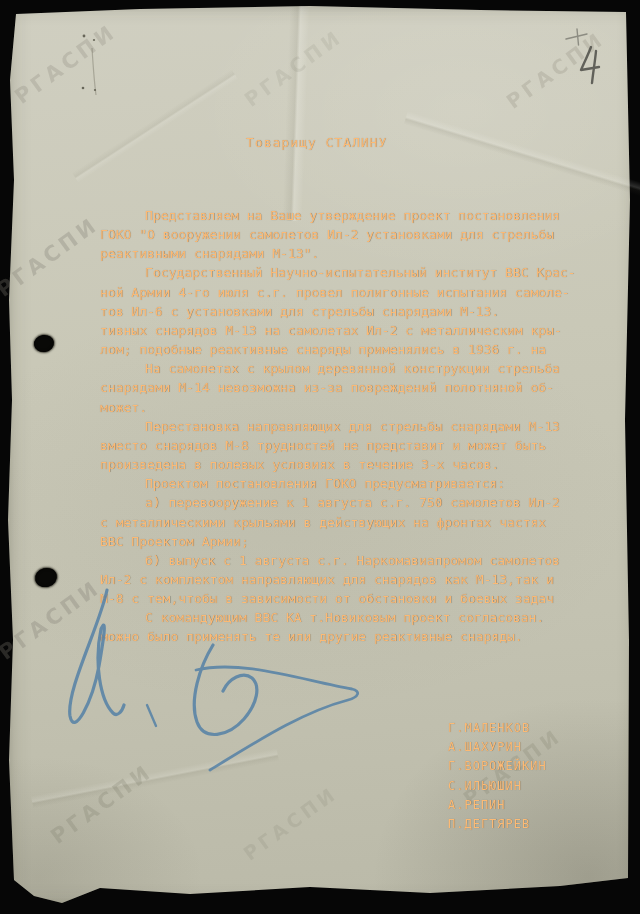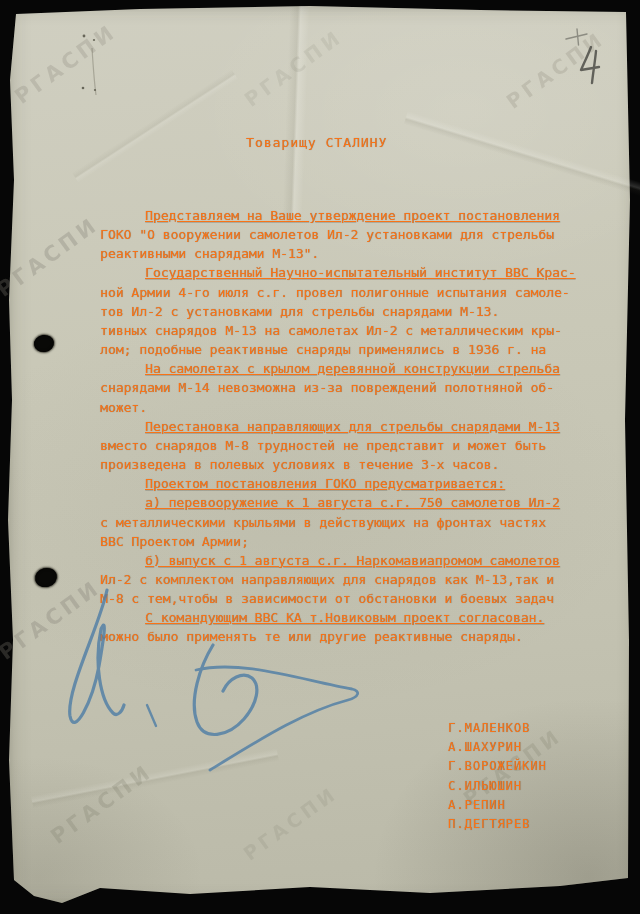--- a/index.html
+++ b/index.html
@@ -45,7 +45,7 @@
   .hole.h1{left:34px;top:335px;width:20px;height:17px;transform:rotate(-8deg);}
   .hole.h2{left:35px;top:568px;width:22px;height:19px;transform:rotate(-14deg);}
   
-  .typed{color:#f97316;text-shadow:0.3px 0.4px 0.7px rgba(58,60,52,.55);filter:blur(.22px);}
+  .typed{color:#fdba74;text-shadow:0.3px 0.4px 0.7px rgba(58,60,52,.55);filter:blur(.22px);}
   .salutation{position:absolute;left:246px;top:135px;font-size:13px;letter-spacing:1px;}
   .doc-body{position:absolute;left:100px;top:206px;width:474px;font-size:13px;line-height:19.15px;}
   .tline{white-space:pre;}

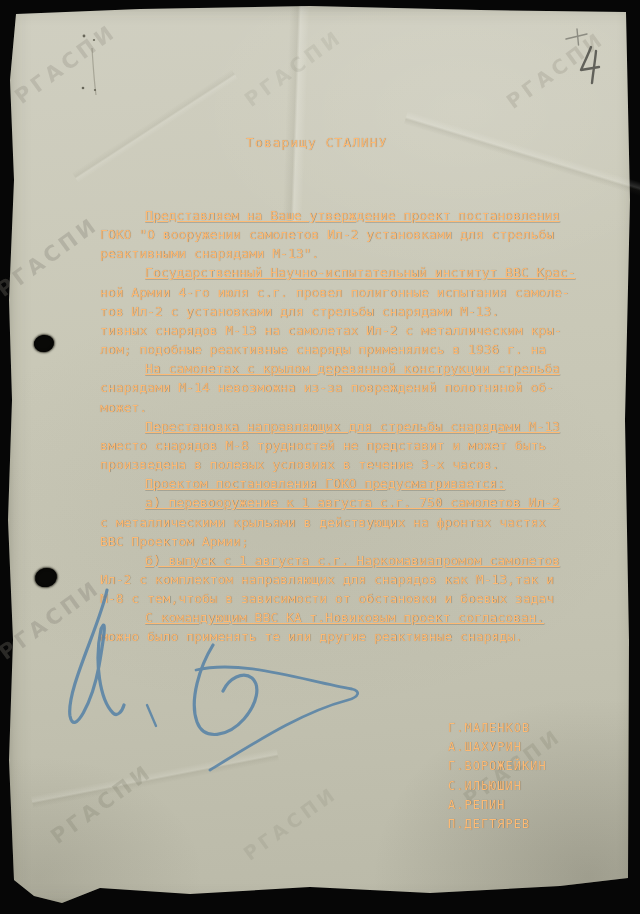--- a/index.html
+++ b/index.html
@@ -49,7 +49,7 @@
   .salutation{position:absolute;left:246px;top:135px;font-size:13px;letter-spacing:1px;}
   .doc-body{position:absolute;left:100px;top:206px;width:474px;font-size:13px;line-height:19.15px;}
   .tline{white-space:pre;}
-  .tline.indent{text-indent:45px;text-decoration:underline;}
+  .tline.indent{text-indent:45px;}
   .sig-block{position:absolute;left:448px;top:719px;font-size:12px;line-height:19.2px;letter-spacing:1px;}
   
   .overlay{position:absolute;left:0;top:0;pointer-events:none;}

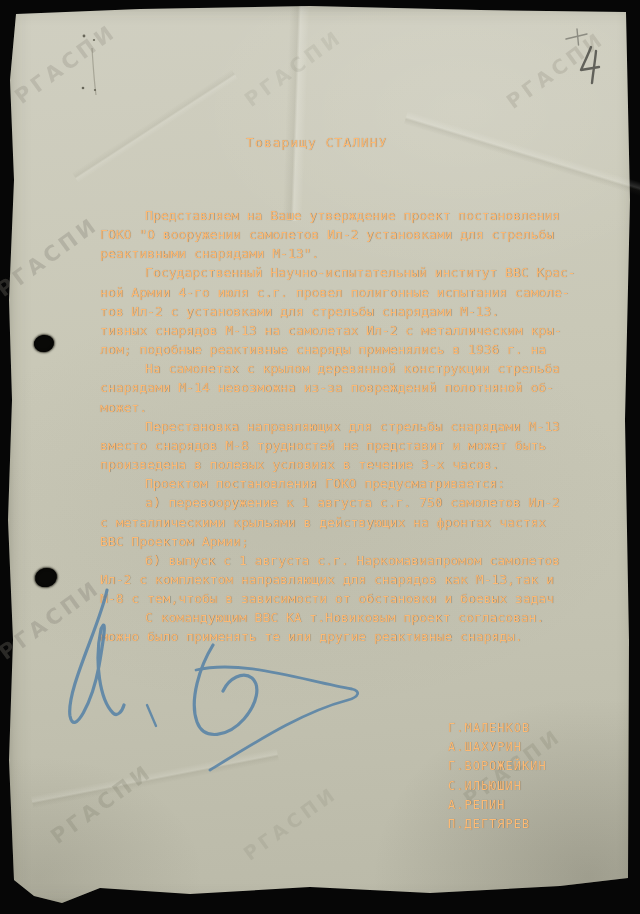--- a/index.html
+++ b/index.html
@@ -87,7 +87,7 @@
       <div class="tline">реактивными снарядами М-13".</div>
       <div class="tline indent">Государственный Научно-испытательный институт ВВС Крас-</div>
       <div class="tline">ной Армии 4-го июля с.г. провел полигонные испытания самоле-</div>
-      <div class="tline">тов Ил-2 с установками для стрельбы снарядами М-13.</div>
+      <div class="tline">тов Ил-6 с установками для стрельбы снарядами М-13.</div>
       <div class="tline">тивных снарядов М-13 на самолетах Ил-2 с металлическим кры-</div>
       <div class="tline">лом; подобные реактивные снаряды применялись в 1936 г. на</div>
       <div class="tline indent">На самолетах с крылом деревянной конструкции стрельба</div>

